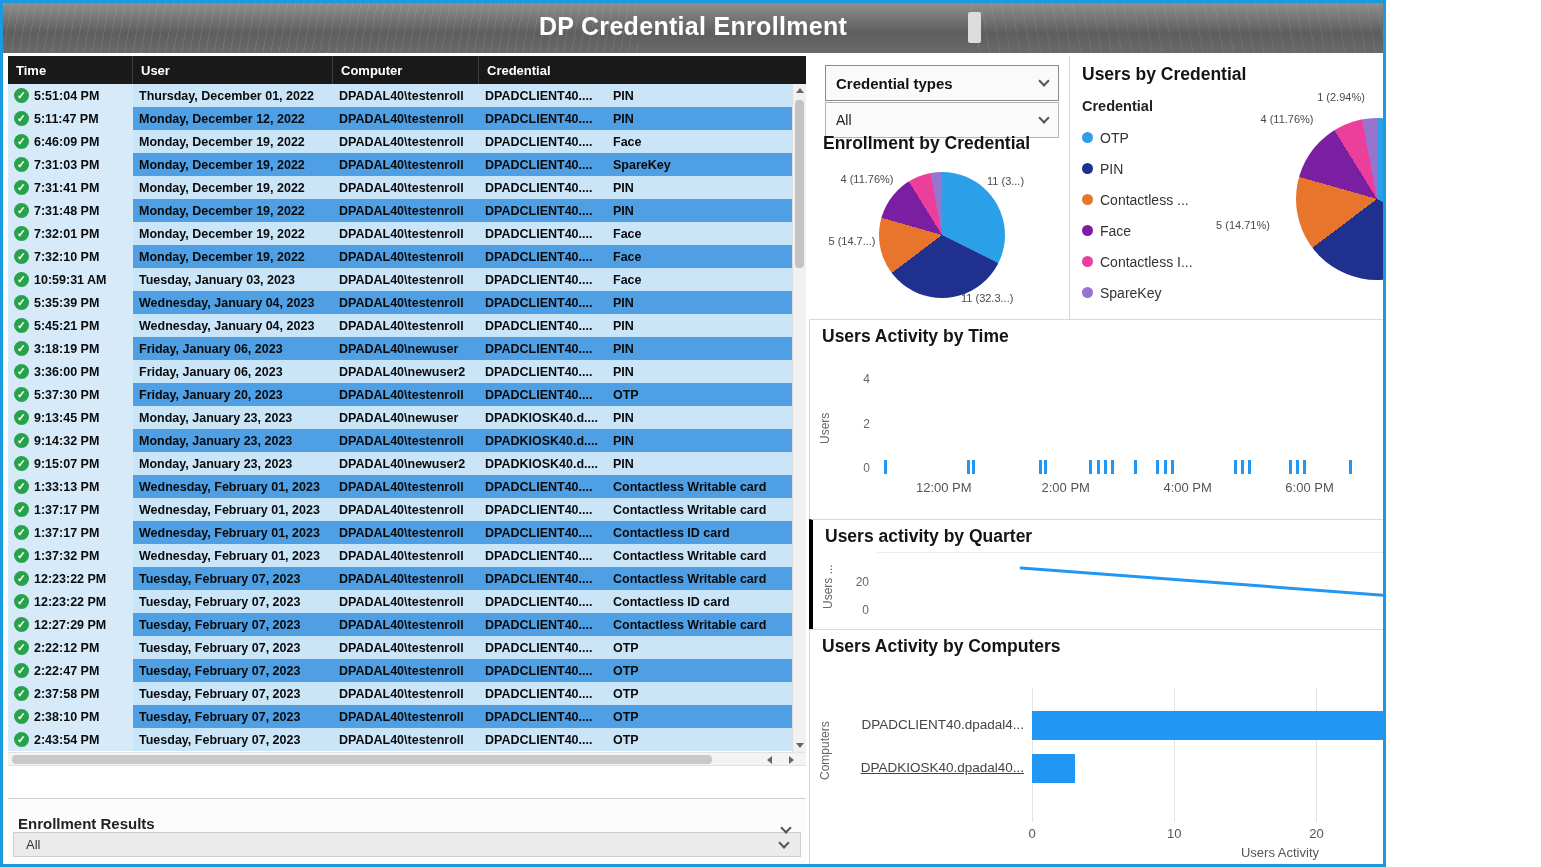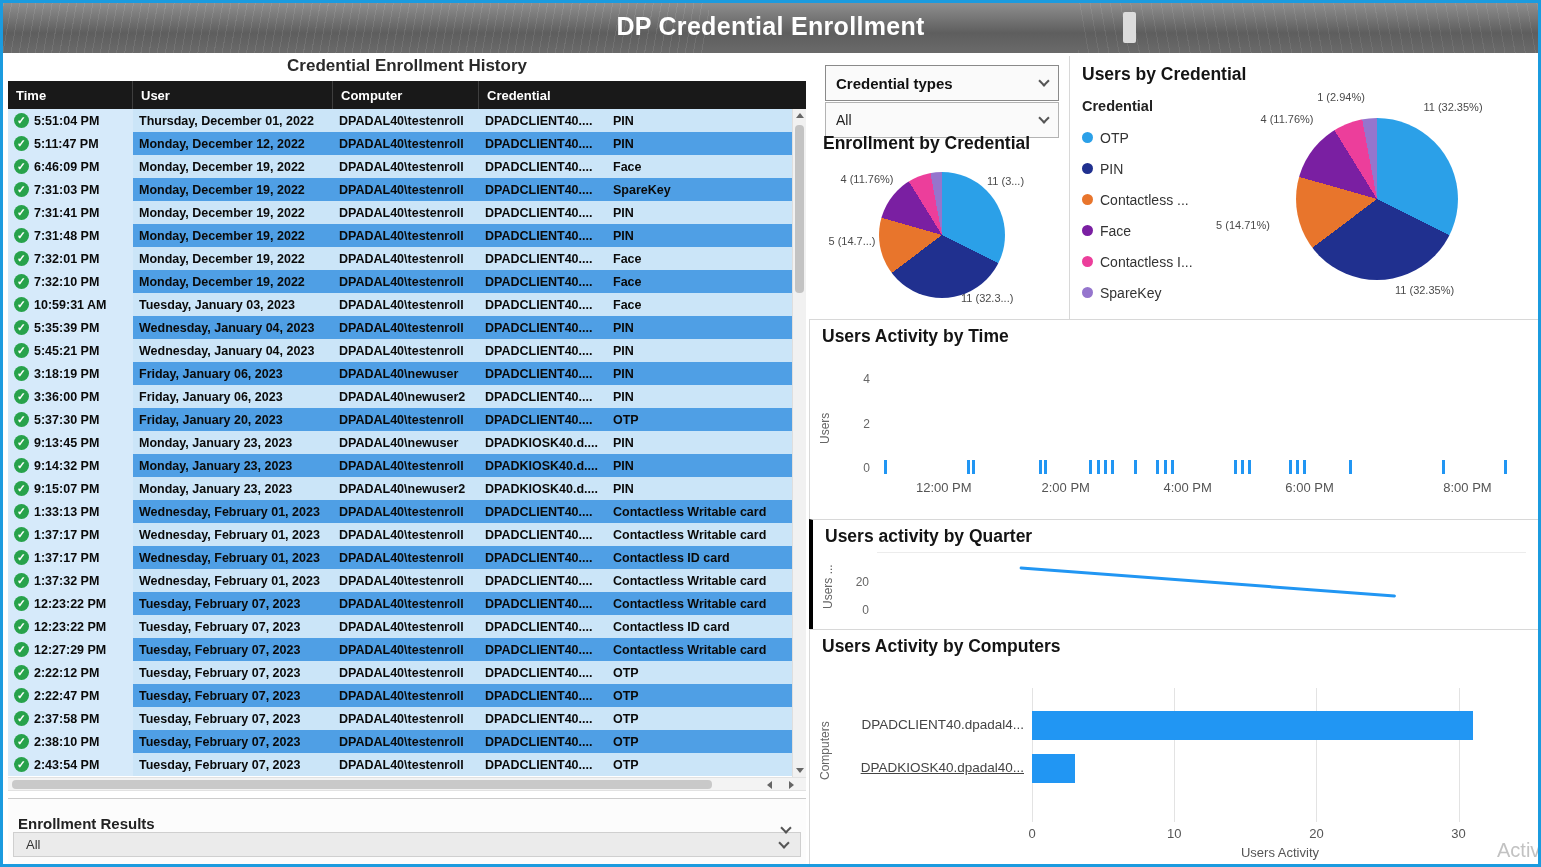--- a/index.html
+++ b/index.html
@@ -4,7 +4,7 @@
 <style>
 *{margin:0;padding:0;box-sizing:border-box}
 body{font-family:"Liberation Sans",sans-serif;background:#fff}
-.page{position:relative;width:1541px;height:867px;border:3px solid #1b9bdf;background:#fff;overflow:hidden}
+.page{position:relative;width:1386px;height:867px;border:3px solid #1b9bdf;background:#fff;overflow:hidden}
 
 
 .hdr{position:absolute;left:0;top:0;right:0;height:50px;background:linear-gradient(180deg,#8e8e8e,#5e5e5e 60%,#6a6a6a);overflow:hidden}

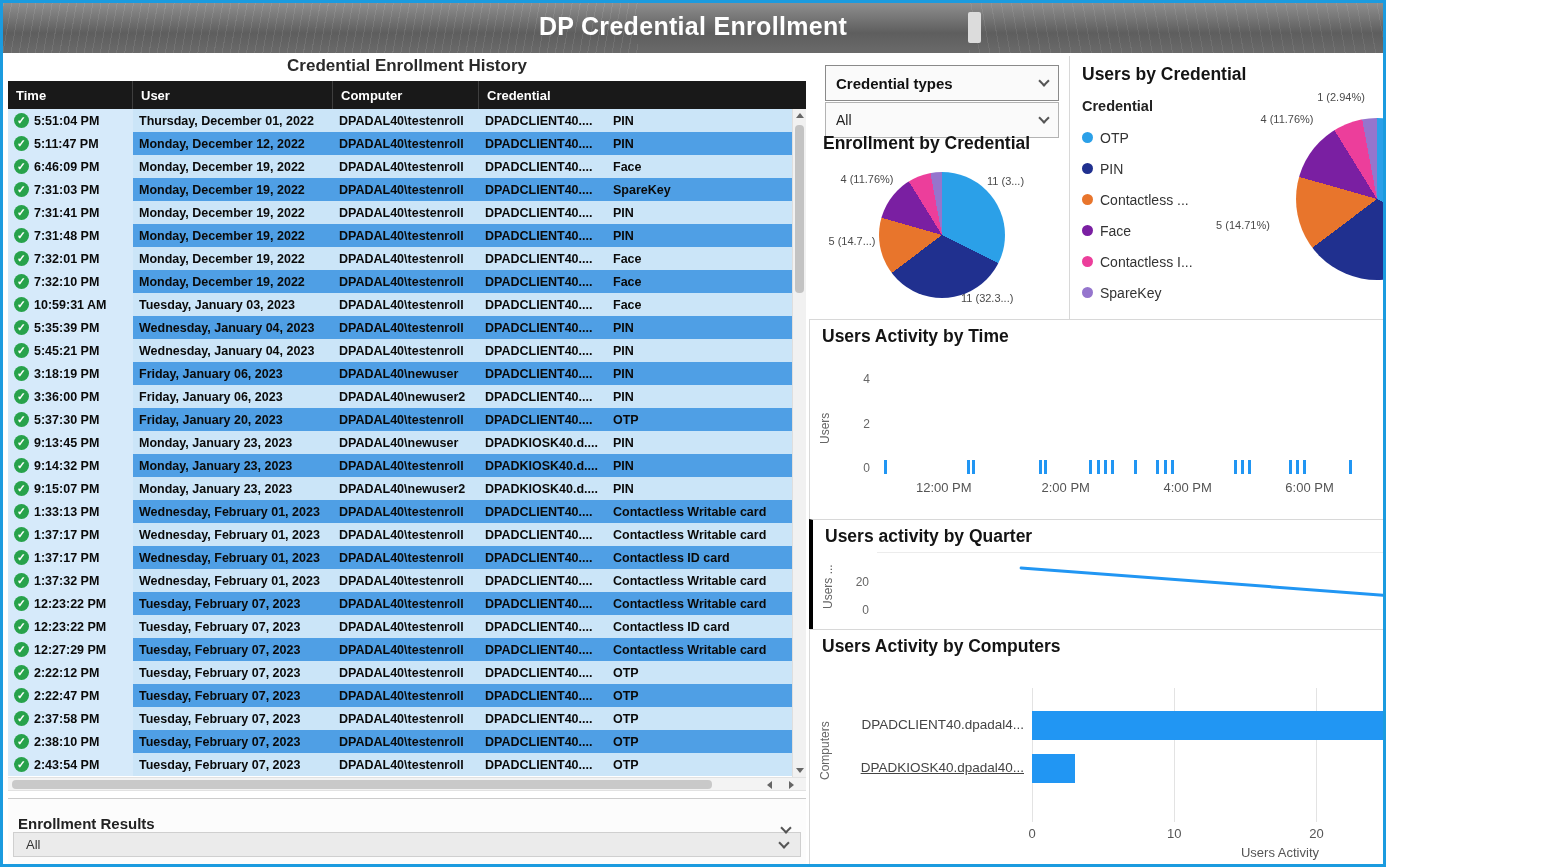--- a/index.html
+++ b/index.html
@@ -114,7 +114,6 @@
   </div>
 
   <div class="hist">
-    <div class="hist-title">Credential Enrollment History</div>
     <div class="tbl">
       <div class="thead">
         <div class="th">Time</div>

